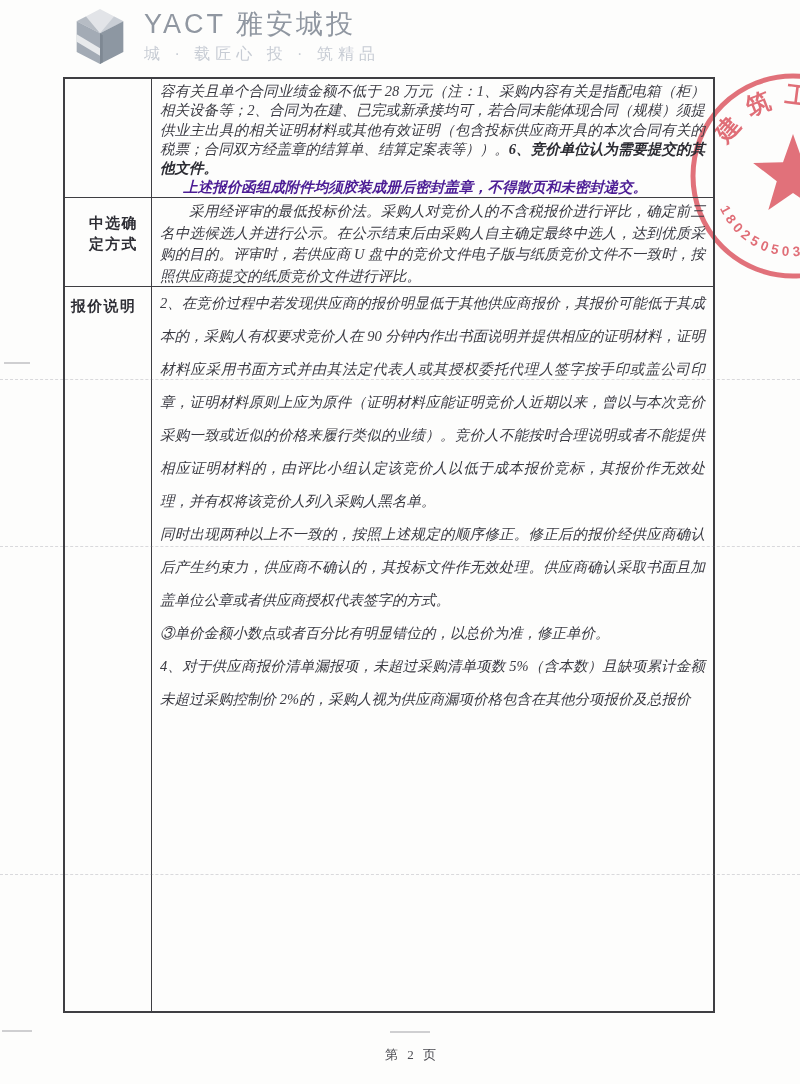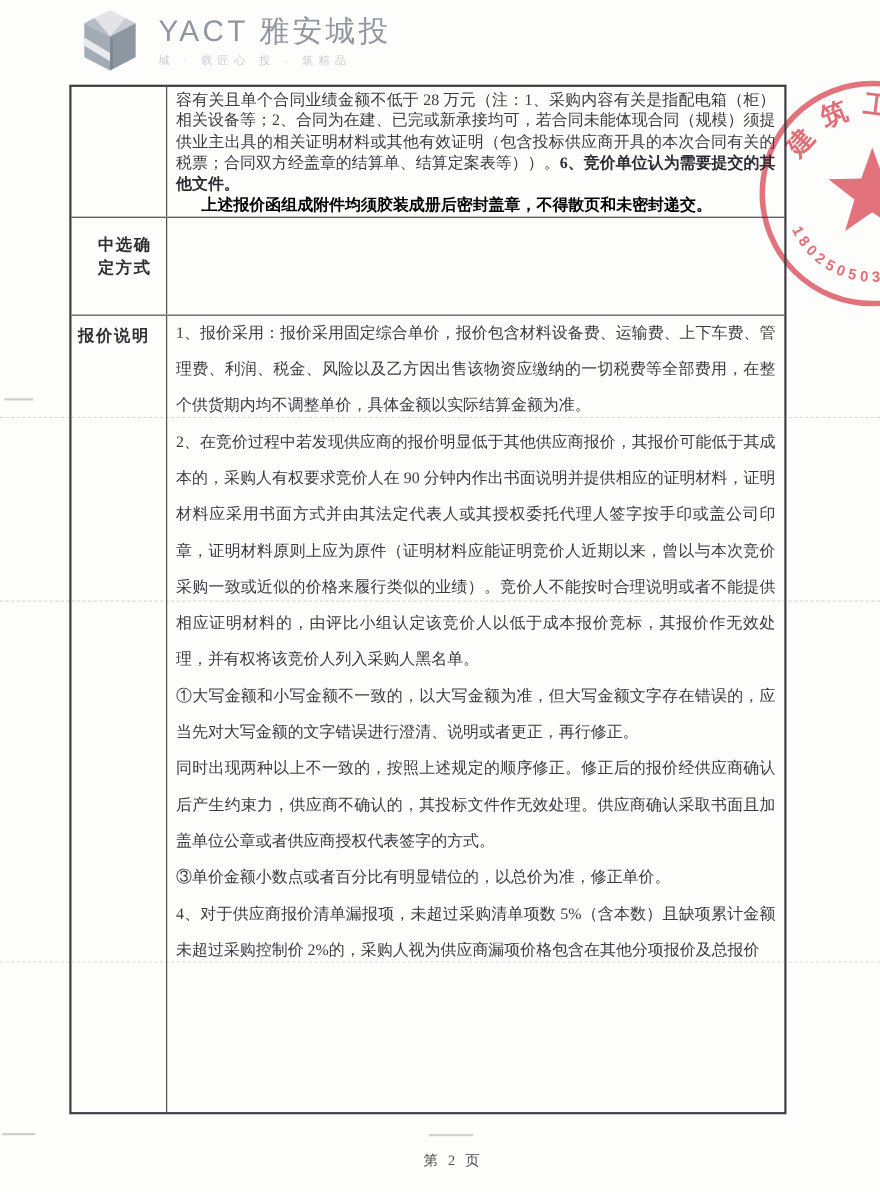--- a/index.html
+++ b/index.html
@@ -26,7 +26,7 @@
   }
   .brand-tagline{
     font-family:"Liberation Sans","DejaVu Sans",sans-serif;
-    font-size:10px;letter-spacing:5px;color:#c7ccd4;margin-top:5px;white-space:nowrap;
+    font-size:16px;letter-spacing:5px;color:#c7ccd4;margin-top:5px;white-space:nowrap;
   }
 
   

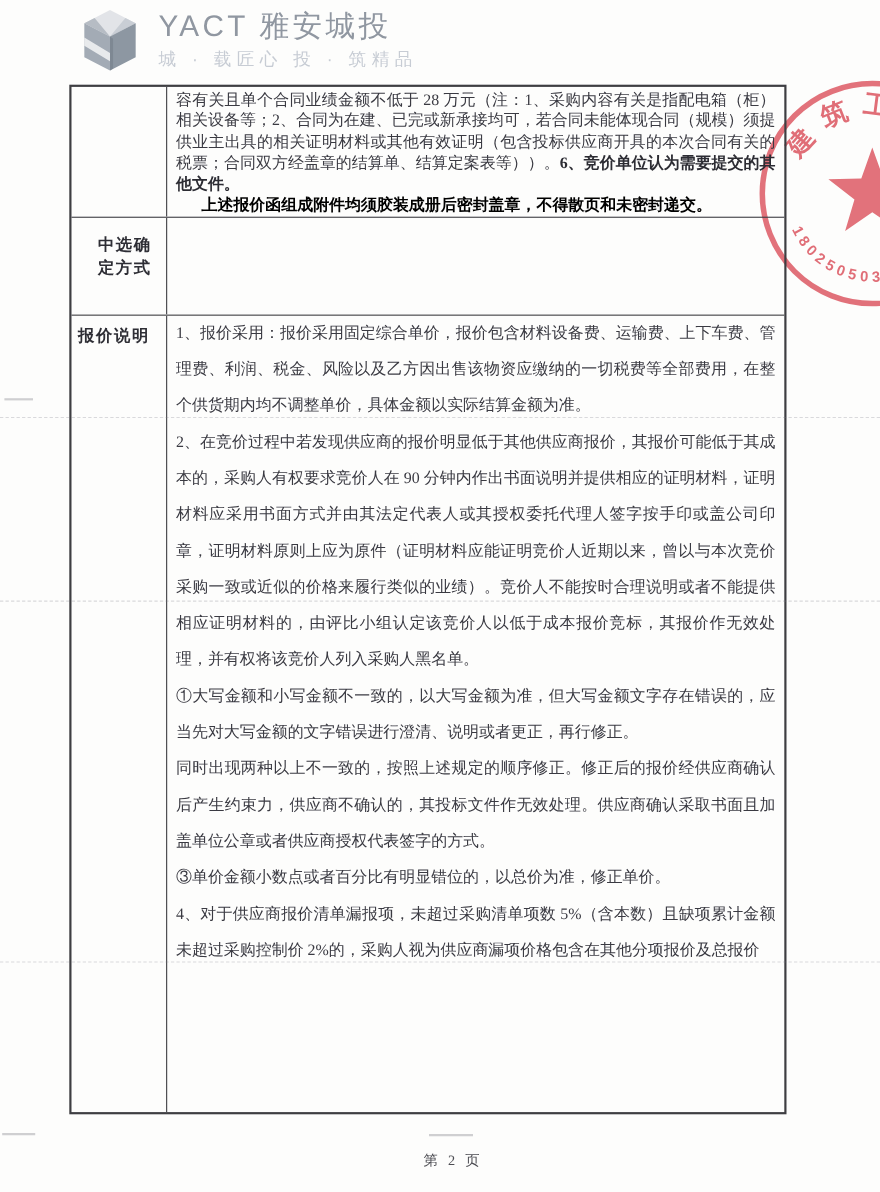--- a/index.html
+++ b/index.html
@@ -54,6 +54,7 @@
     flex:1;box-sizing:border-box;padding:3px 8px 0 8px;
     font-size:14.5px;text-align:justify;color:#3a3a42;
     overflow:hidden;
+    font-style:italic;
   }
   .row-cont{height:119px;}
   .row-cont .cell-content{line-height:19.3px;}

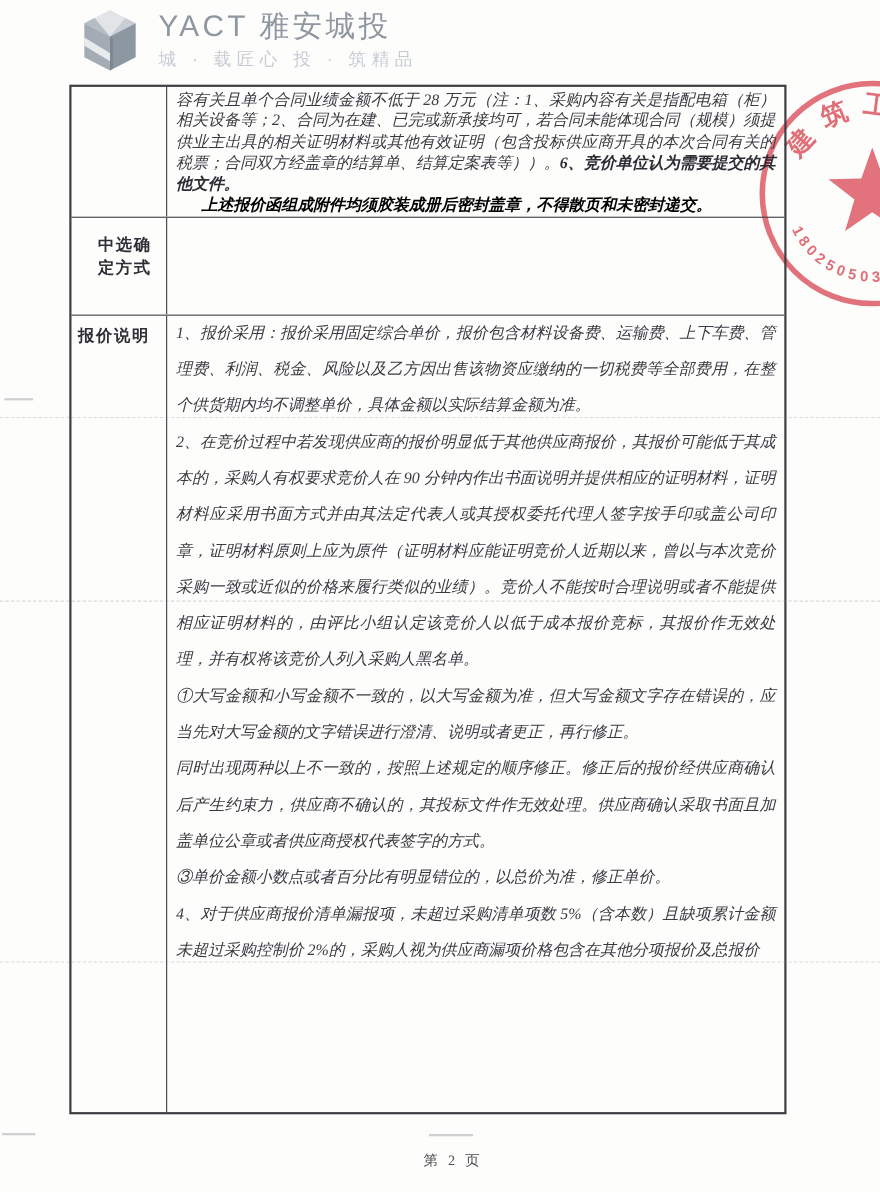--- a/index.html
+++ b/index.html
@@ -66,7 +66,7 @@
   .row-quote .cell-content{line-height:33px;padding-top:0;}
   .row-quote .cell-content p{margin:0;}
   .bold{font-weight:bold;color:#2c2c33;}
-  .note-line{font-weight:bold;color:#000000;text-indent:1.6em;}
+  .note-line{font-weight:bold;color:#4c1d95;text-indent:1.6em;}
 
   
   .page-footer{

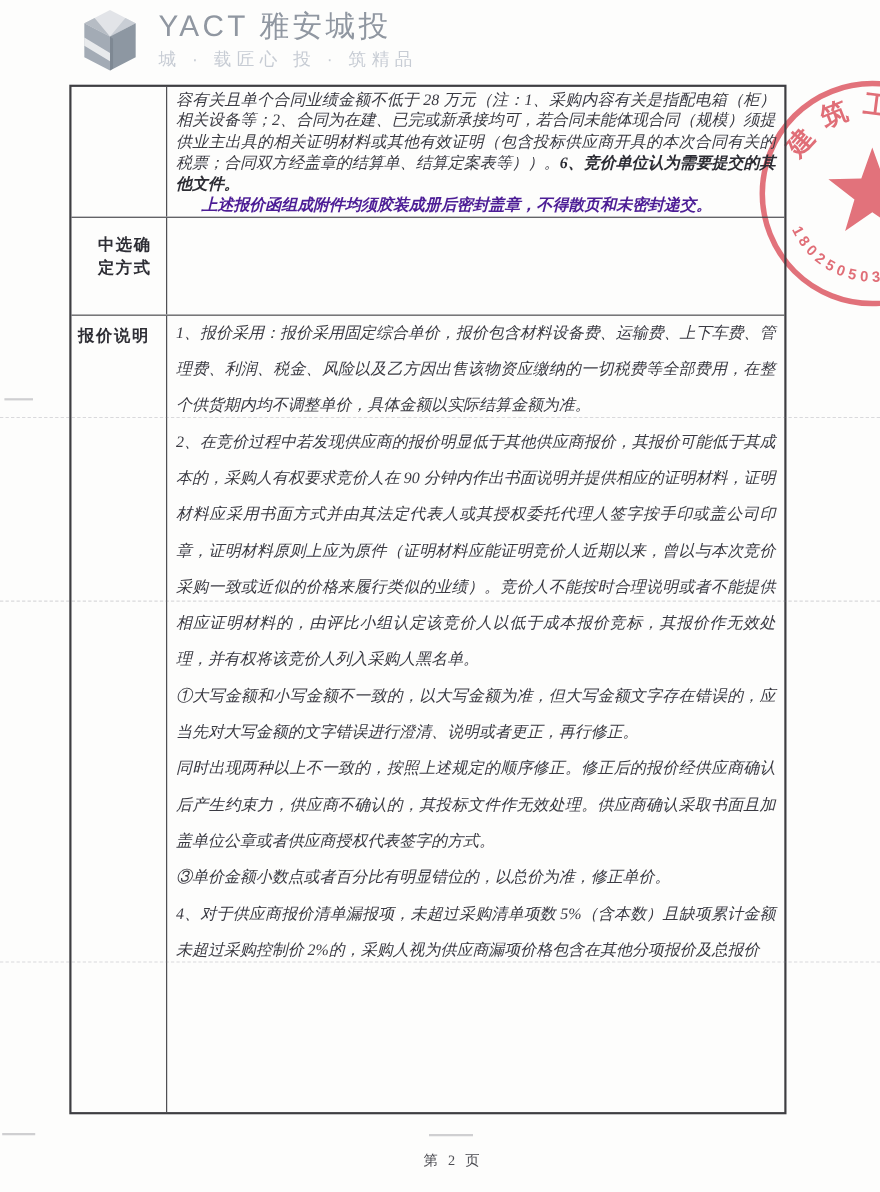--- a/index.html
+++ b/index.html
@@ -128,6 +128,7 @@
 
     <div class="t-row row-sel">
       <div class="cell-label">中选确定方式</div>
+      <div class="cell-content">采用经评审的最低投标价法。采购人对竞价人的不含税报价进行评比，确定前三名中选候选人并进行公示。在公示结束后由采购人自主确定最终中选人，达到优质采购的目的。评审时，若供应商 U 盘中的竞价文件电子版与纸质竞价文件不一致时，按照供应商提交的纸质竞价文件进行评比。</div>
     </div>
 
     <div class="t-row row-quote">

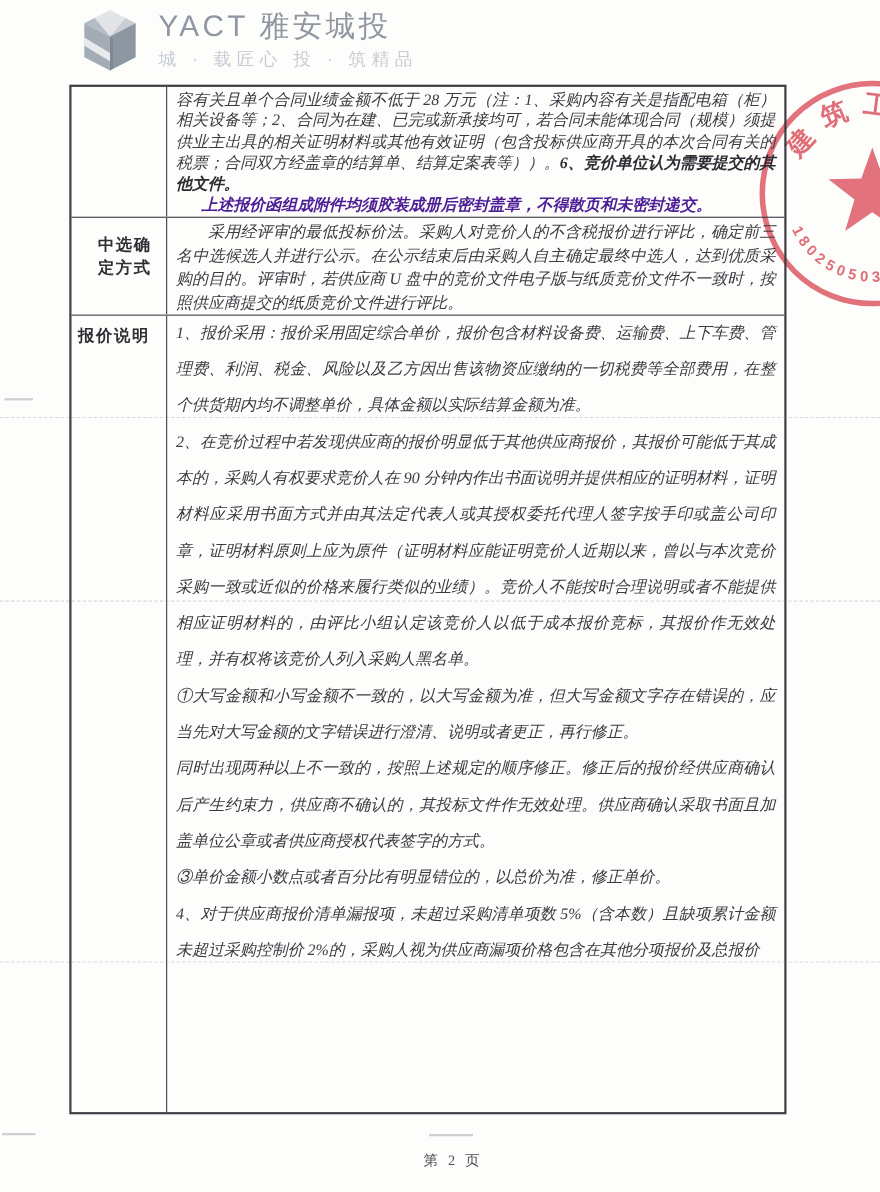--- a/index.html
+++ b/index.html
@@ -134,7 +134,6 @@
     <div class="t-row row-quote">
       <div class="cell-label">报价说明</div>
       <div class="cell-content">
-        <p>1、报价采用：报价采用固定综合单价，报价包含材料设备费、运输费、上下车费、管理费、利润、税金、风险以及乙方因出售该物资应缴纳的一切税费等全部费用，在整个供货期内均不调整单价，具体金额以实际结算金额为准。</p>
         <p>2、在竞价过程中若发现供应商的报价明显低于其他供应商报价，其报价可能低于其成本的，采购人有权要求竞价人在 90 分钟内作出书面说明并提供相应的证明材料，证明材料应采用书面方式并由其法定代表人或其授权委托代理人签字按手印或盖公司印章，证明材料原则上应为原件（证明材料应能证明竞价人近期以来，曾以与本次竞价采购一致或近似的价格来履行类似的业绩）。竞价人不能按时合理说明或者不能提供相应证明材料的，由评比小组认定该竞价人以低于成本报价竞标，其报价作无效处理，并有权将该竞价人列入采购人黑名单。</p>
         <p>①大写金额和小写金额不一致的，以大写金额为准，但大写金额文字存在错误的，应当先对大写金额的文字错误进行澄清、说明或者更正，再行修正。</p>
         <p>同时出现两种以上不一致的，按照上述规定的顺序修正。修正后的报价经供应商确认后产生约束力，供应商不确认的，其投标文件作无效处理。供应商确认采取书面且加盖单位公章或者供应商授权代表签字的方式。</p>

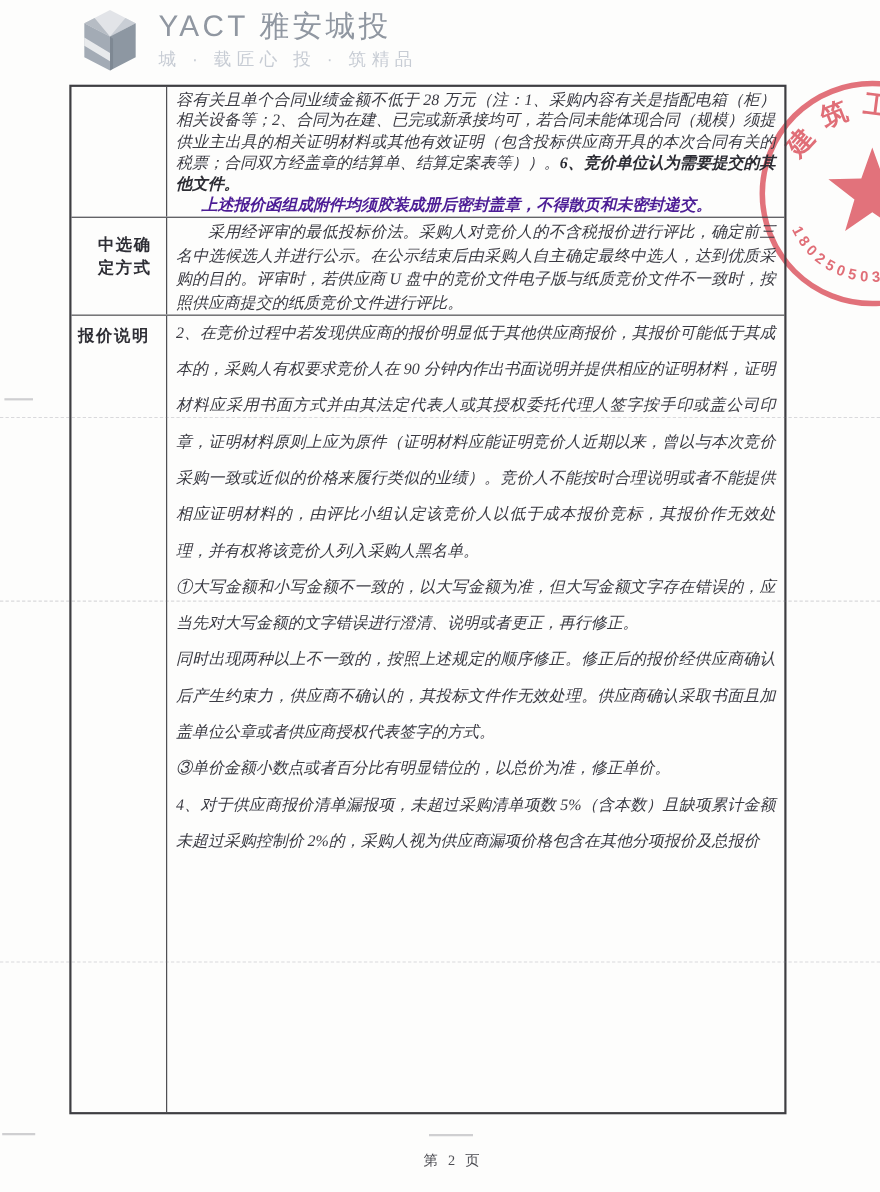--- a/index.html
+++ b/index.html
@@ -135,7 +135,6 @@
       <div class="cell-label">报价说明</div>
       <div class="cell-content">
         <p>2、在竞价过程中若发现供应商的报价明显低于其他供应商报价，其报价可能低于其成本的，采购人有权要求竞价人在 90 分钟内作出书面说明并提供相应的证明材料，证明材料应采用书面方式并由其法定代表人或其授权委托代理人签字按手印或盖公司印章，证明材料原则上应为原件（证明材料应能证明竞价人近期以来，曾以与本次竞价采购一致或近似的价格来履行类似的业绩）。竞价人不能按时合理说明或者不能提供相应证明材料的，由评比小组认定该竞价人以低于成本报价竞标，其报价作无效处理，并有权将该竞价人列入采购人黑名单。</p>
-        <p>①大写金额和小写金额不一致的，以大写金额为准，但大写金额文字存在错误的，应当先对大写金额的文字错误进行澄清、说明或者更正，再行修正。</p>
         <p>同时出现两种以上不一致的，按照上述规定的顺序修正。修正后的报价经供应商确认后产生约束力，供应商不确认的，其投标文件作无效处理。供应商确认采取书面且加盖单位公章或者供应商授权代表签字的方式。</p>
         <p>③单价金额小数点或者百分比有明显错位的，以总价为准，修正单价。</p>
         <p>4、对于供应商报价清单漏报项，未超过采购清单项数 5%（含本数）且缺项累计金额未超过采购控制价 2%的，采购人视为供应商漏项价格包含在其他分项报价及总报价</p>

